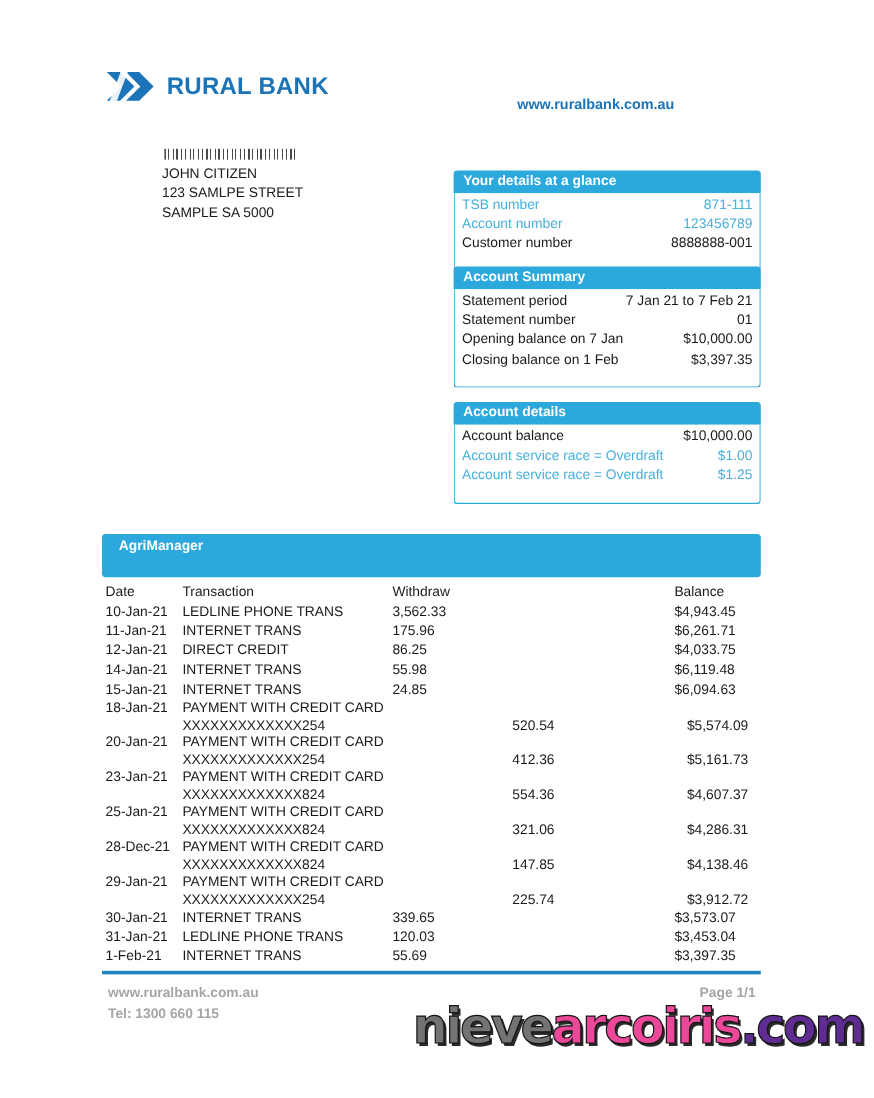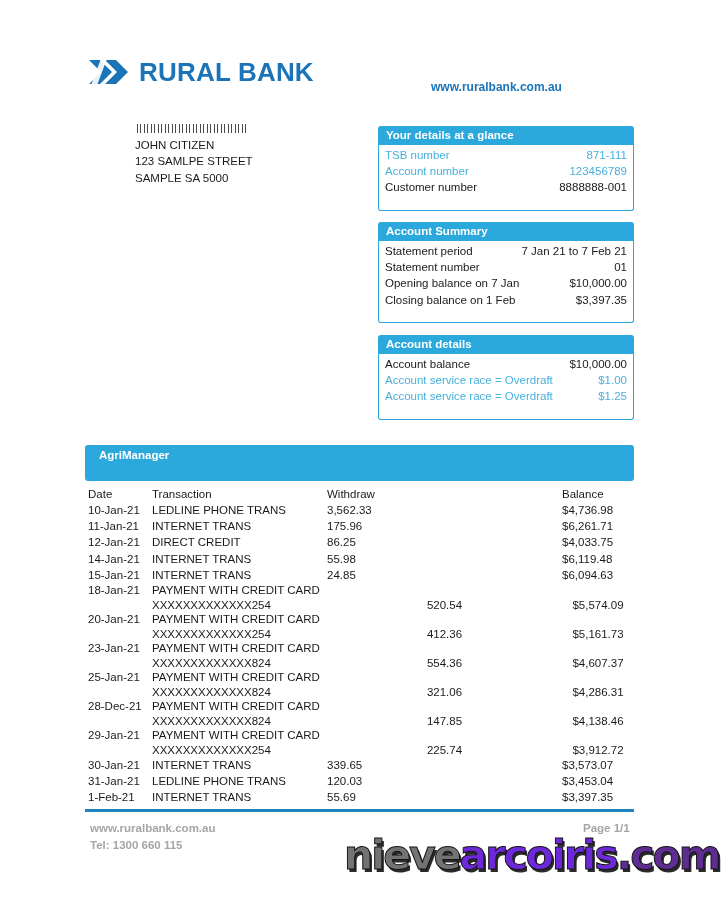--- a/index.html
+++ b/index.html
@@ -10,7 +10,7 @@
   }
   
   .logo-row { position:absolute; left:88px; top:56px; display:flex; align-items:center; gap:9px; }
-  .logo-text { font-size:26px; font-weight:800; color:#1B74B8; letter-spacing:0.2px; }
+  .logo-text { font-size:20px; font-weight:800; color:#1B74B8; letter-spacing:0.2px; }
   
   .url-top { position:absolute; left:431px; top:80px; font-size:12px; font-weight:700; color:#1B74B8; }
   

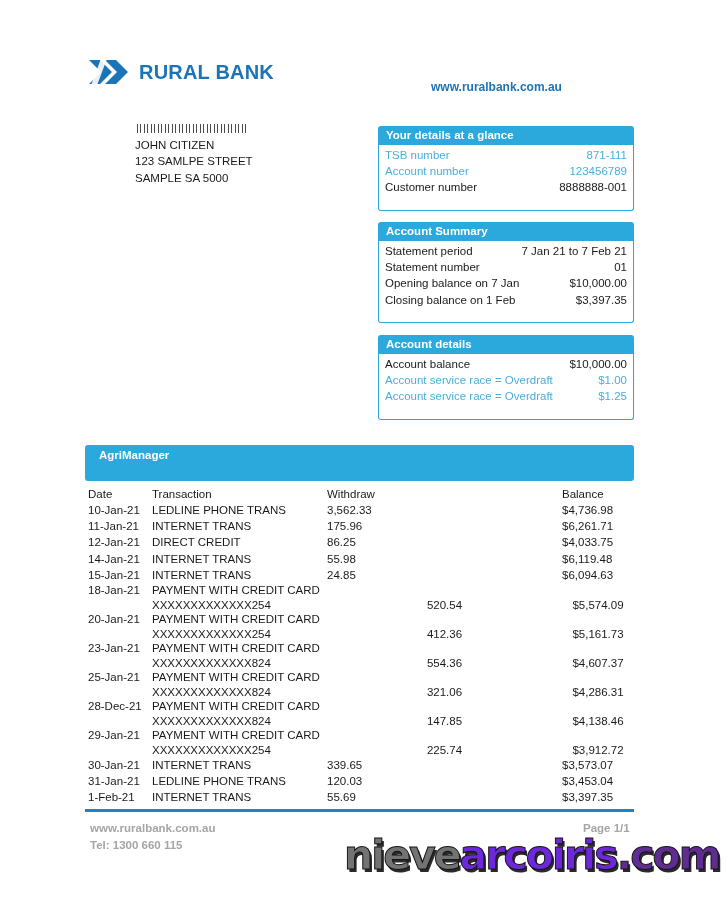--- a/index.html
+++ b/index.html
@@ -27,7 +27,7 @@
     padding:2px 6px 14px 6px; background:#fff; }
   .box-row { display:flex; justify-content:space-between; font-size:11.5px; line-height:16.2px; }
   .box-row.hl { color:#49AFDC; }
-  #box-details { top:126px; }
+  #box-details { top:142px; }
   #box-summary { top:222px; }
   #box-account { top:335px; }
   

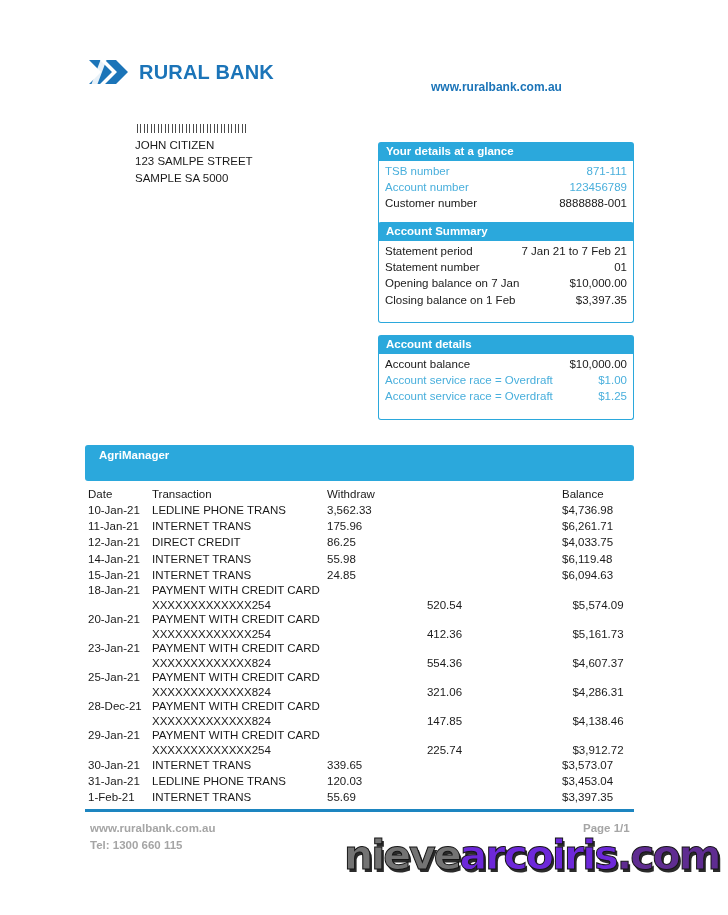--- a/index.html
+++ b/index.html
@@ -152,7 +152,7 @@
             <div>3,562.33</div>
           </div>
           <div class="c-bal">
-            <div>$4,736.98</div>
+            <div>$4,943.45</div>
           </div>
         </div>
         <div class="t-row">

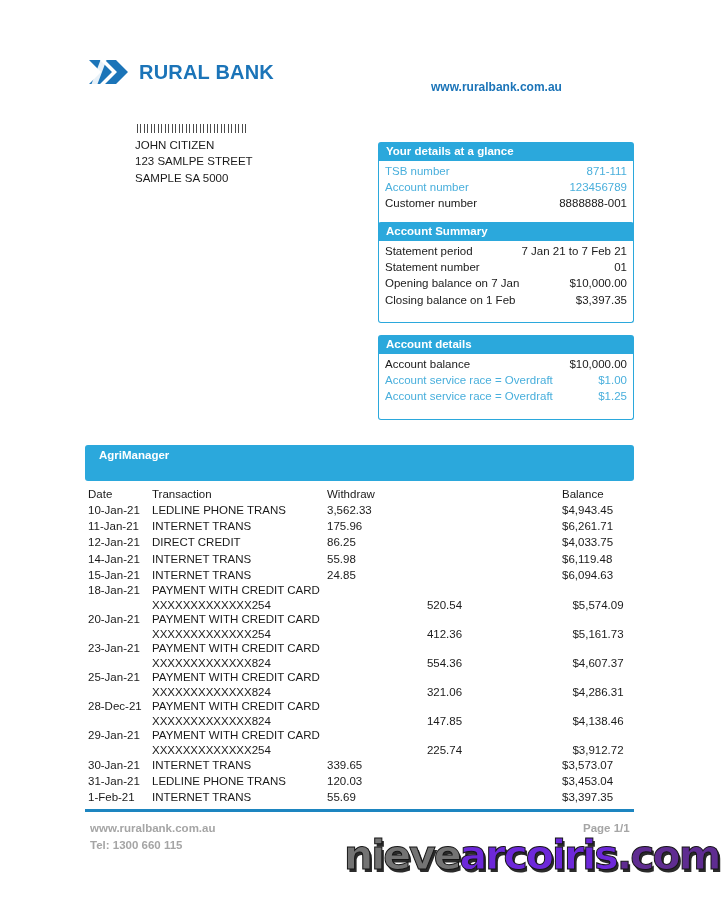--- a/index.html
+++ b/index.html
@@ -328,7 +328,7 @@
   <div class="page-num">Page 1/1</div>
 
   <div class="watermark">
-    <span id="wm1" style="color: #737373;">nieve</span><span id="wm2" style="color: #6d28d9; text-align: right;">arcoiris</span><span id="wm3" style="color: rgb(95, 44, 145); text-align: center;">.com</span>
+    <span id="wm1" style="color: #737373;">nieve</span><span id="wm2" style="color: #ec4899; text-align: right;">arcoiris</span><span id="wm3" style="color: rgb(95, 44, 145); text-align: center;">.com</span>
   </div>
 
 </div>

